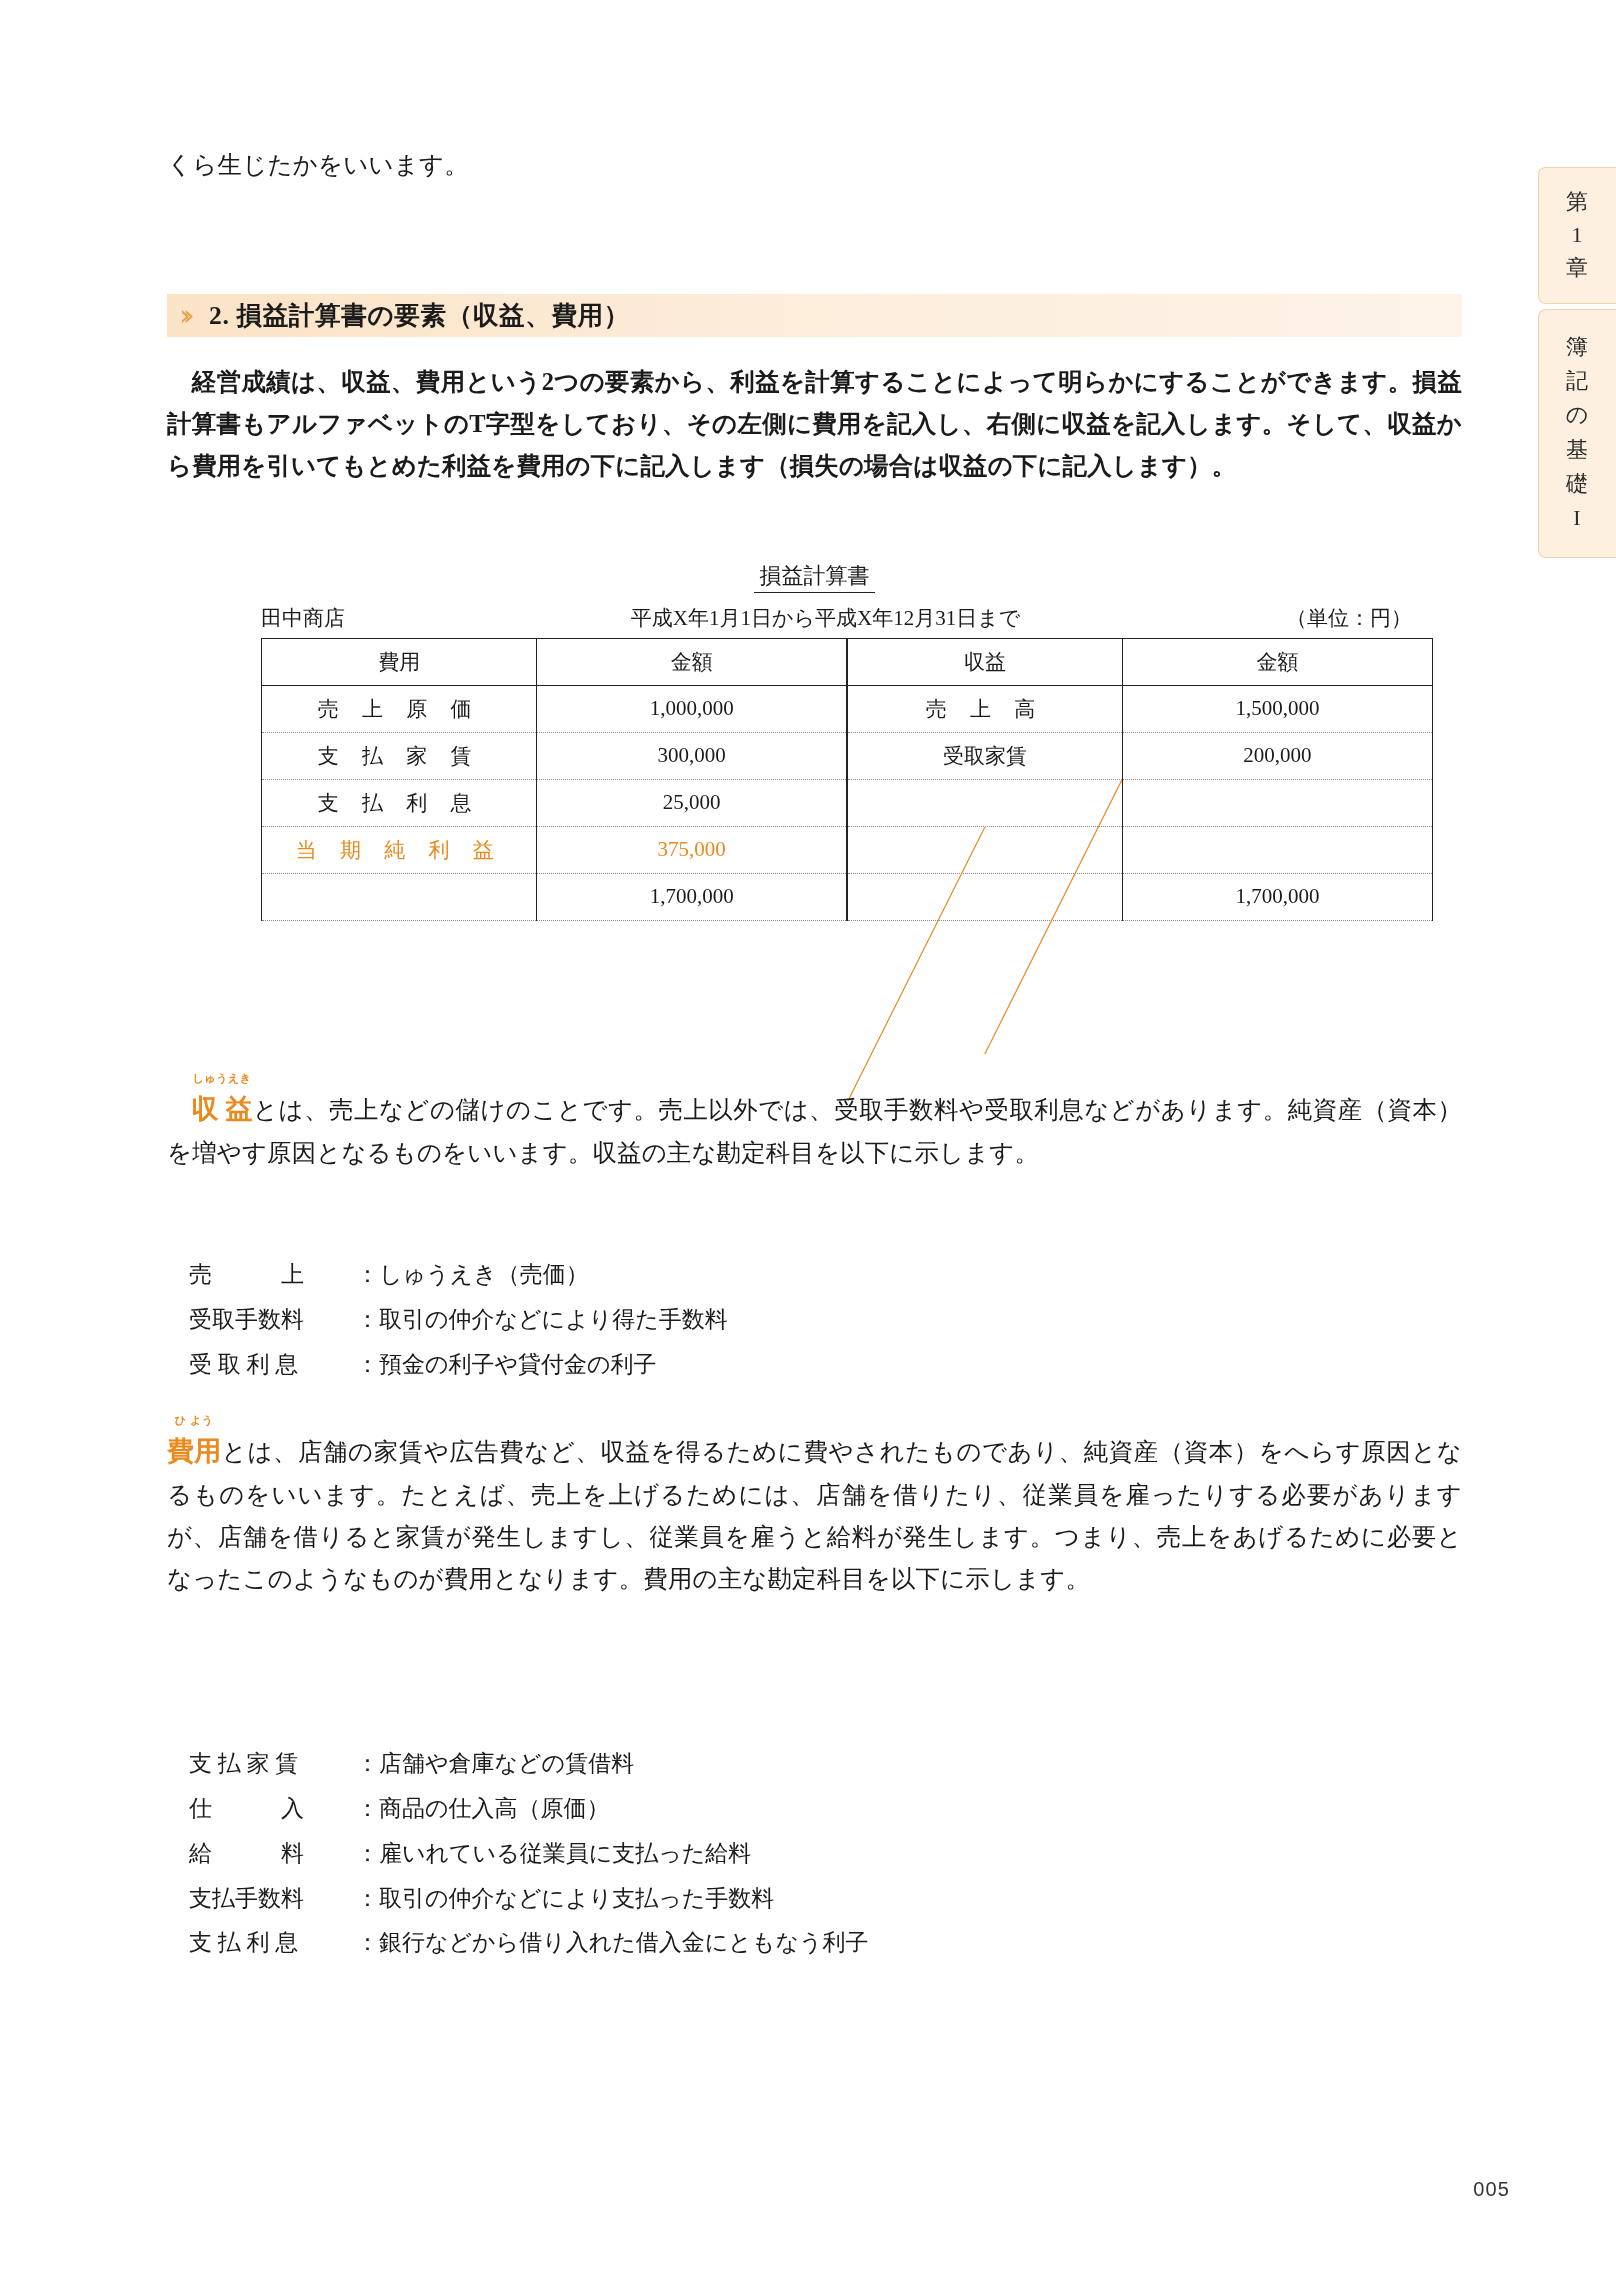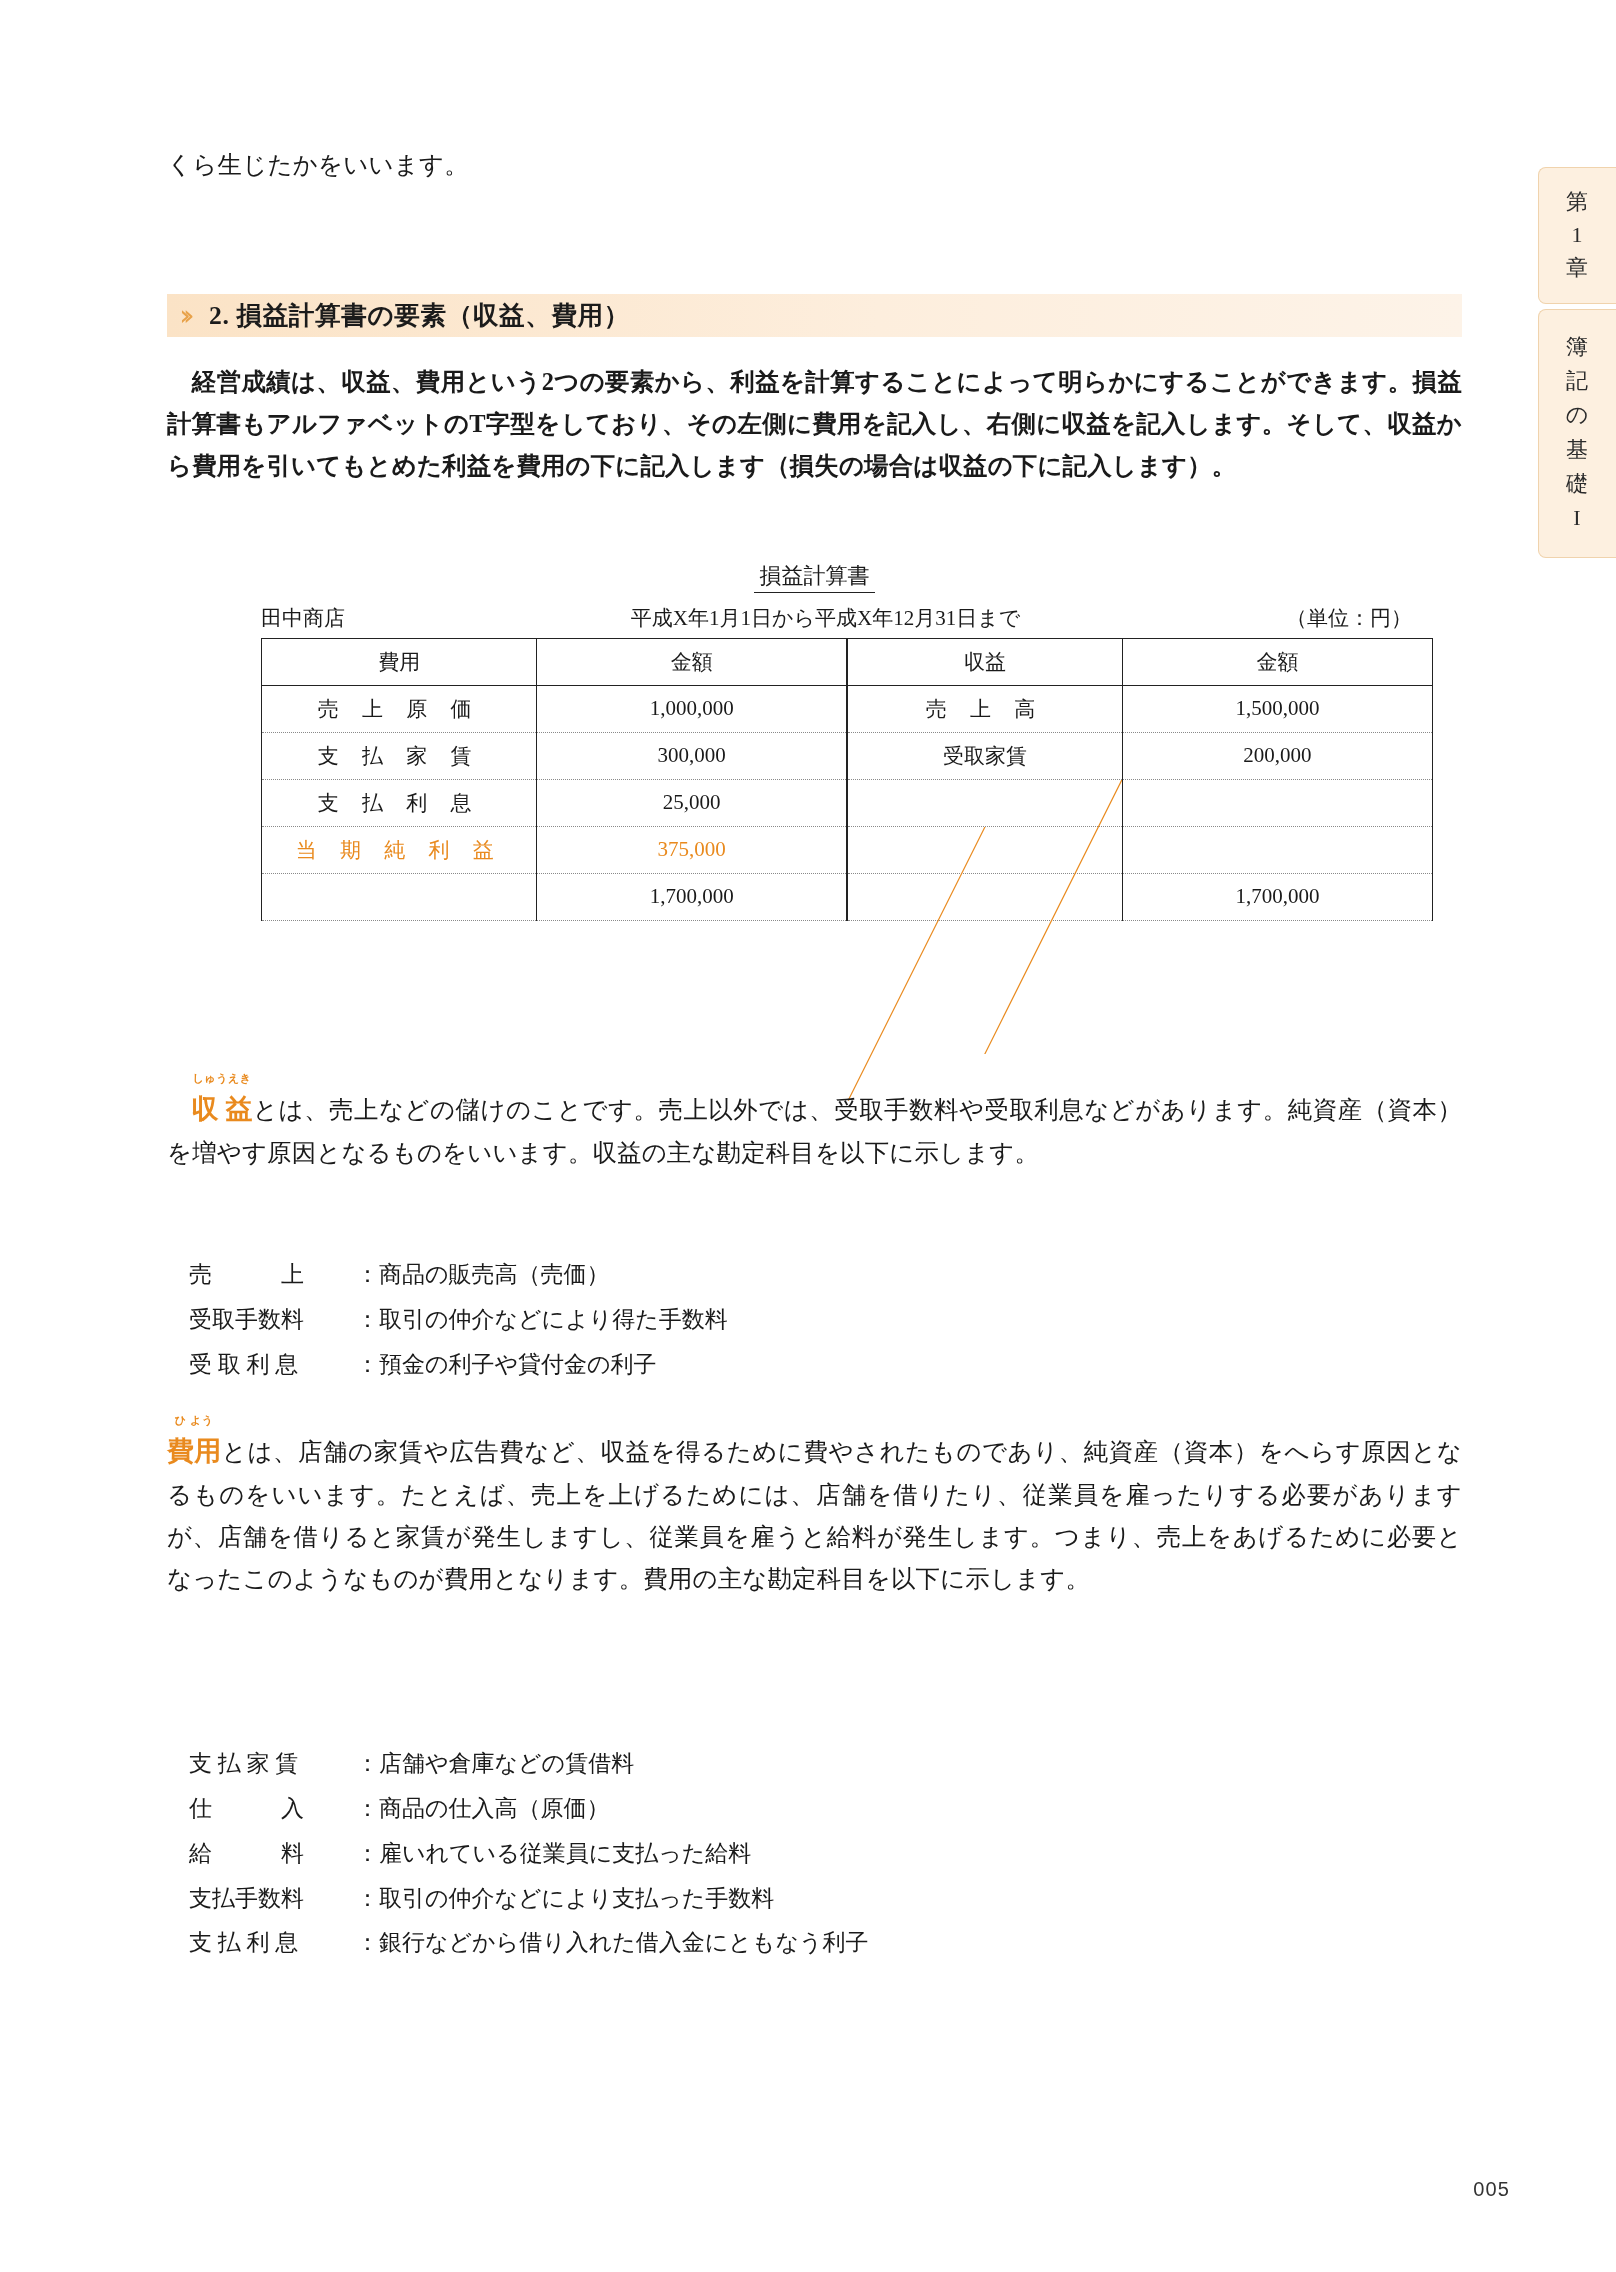--- a/index.html
+++ b/index.html
@@ -312,7 +312,7 @@
   </div>
 
   <div class="deflist" style="top: 1253px;">
-    <span class="row"><span class="term">売　　　上</span><span>：商品の販売高（売価）</span></span>
+    <span class="row"><span class="term">売　　　上</span><span>：しゅうえき（売価）</span></span>
     <span class="row"><span class="term">受取手数料</span><span>：取引の仲介などにより得た手数料</span></span>
     <span class="row"><span class="term">受 取 利 息</span><span>：預金の利子や貸付金の利子</span></span>
   </div>

